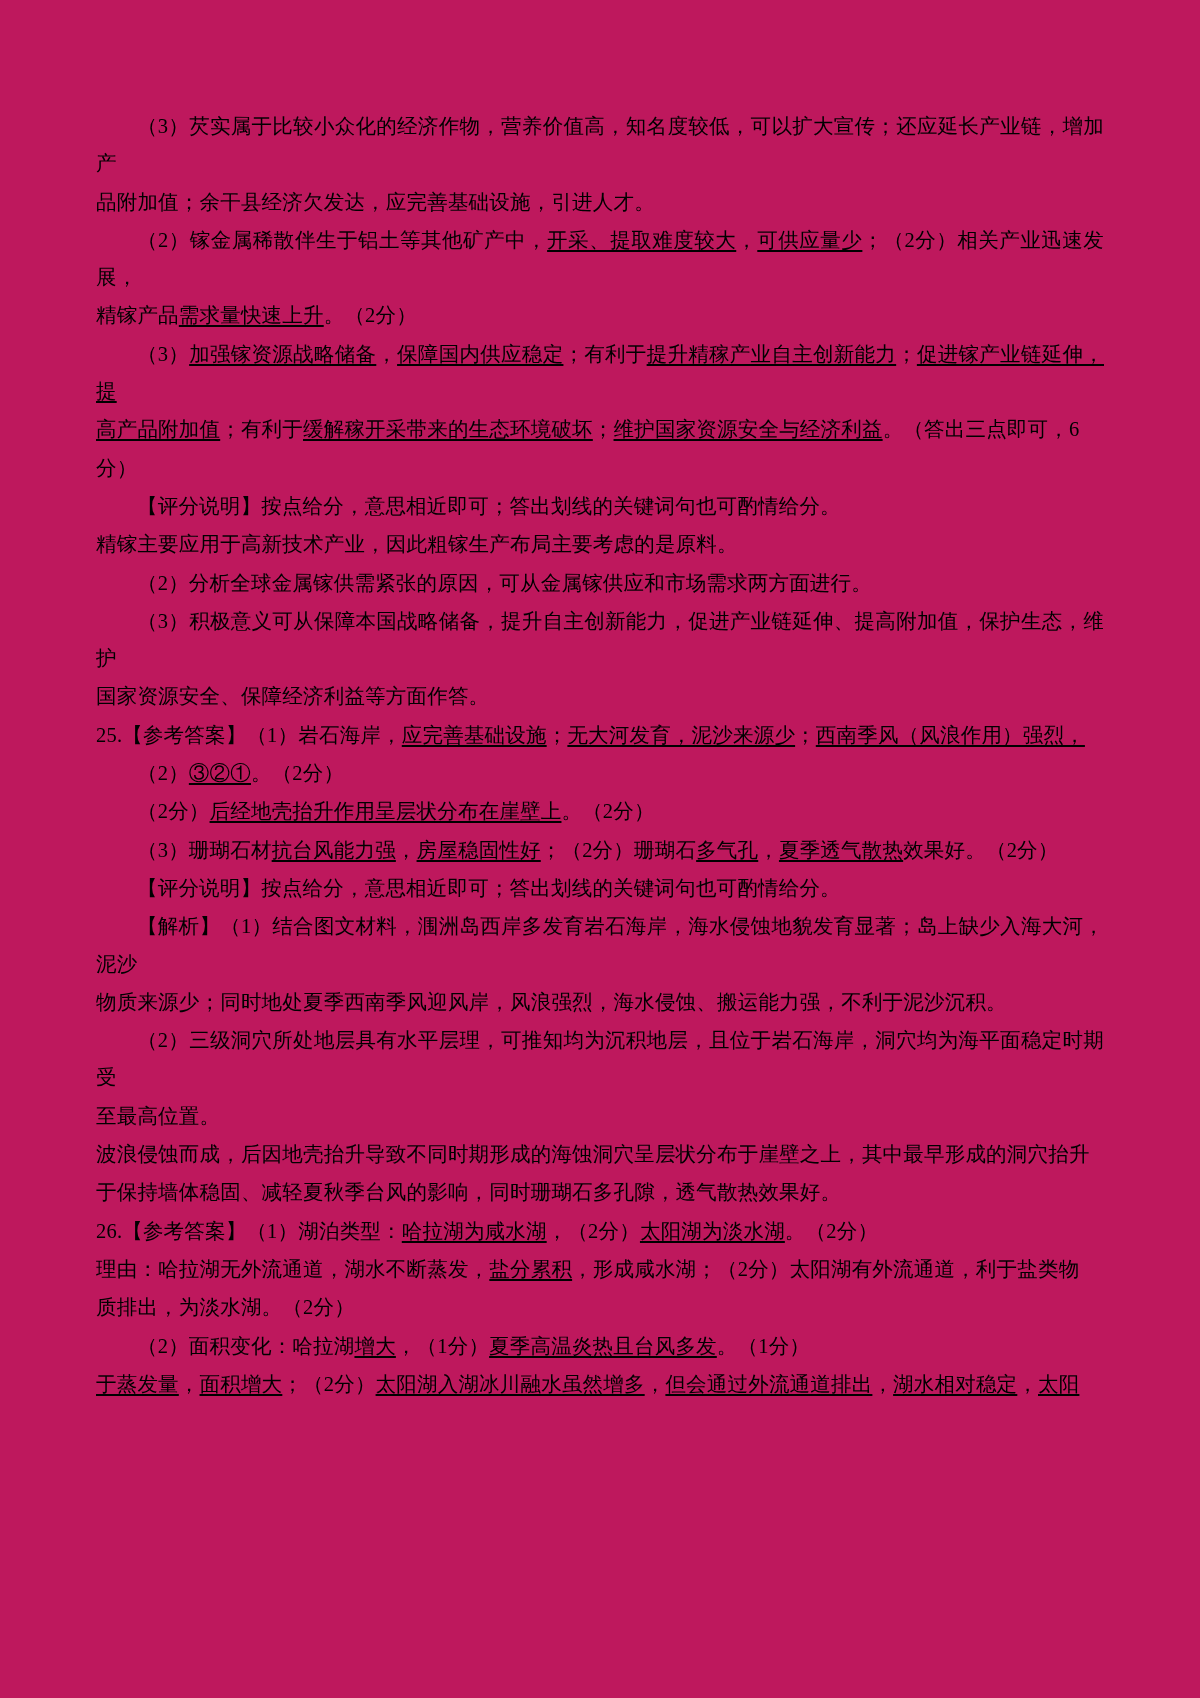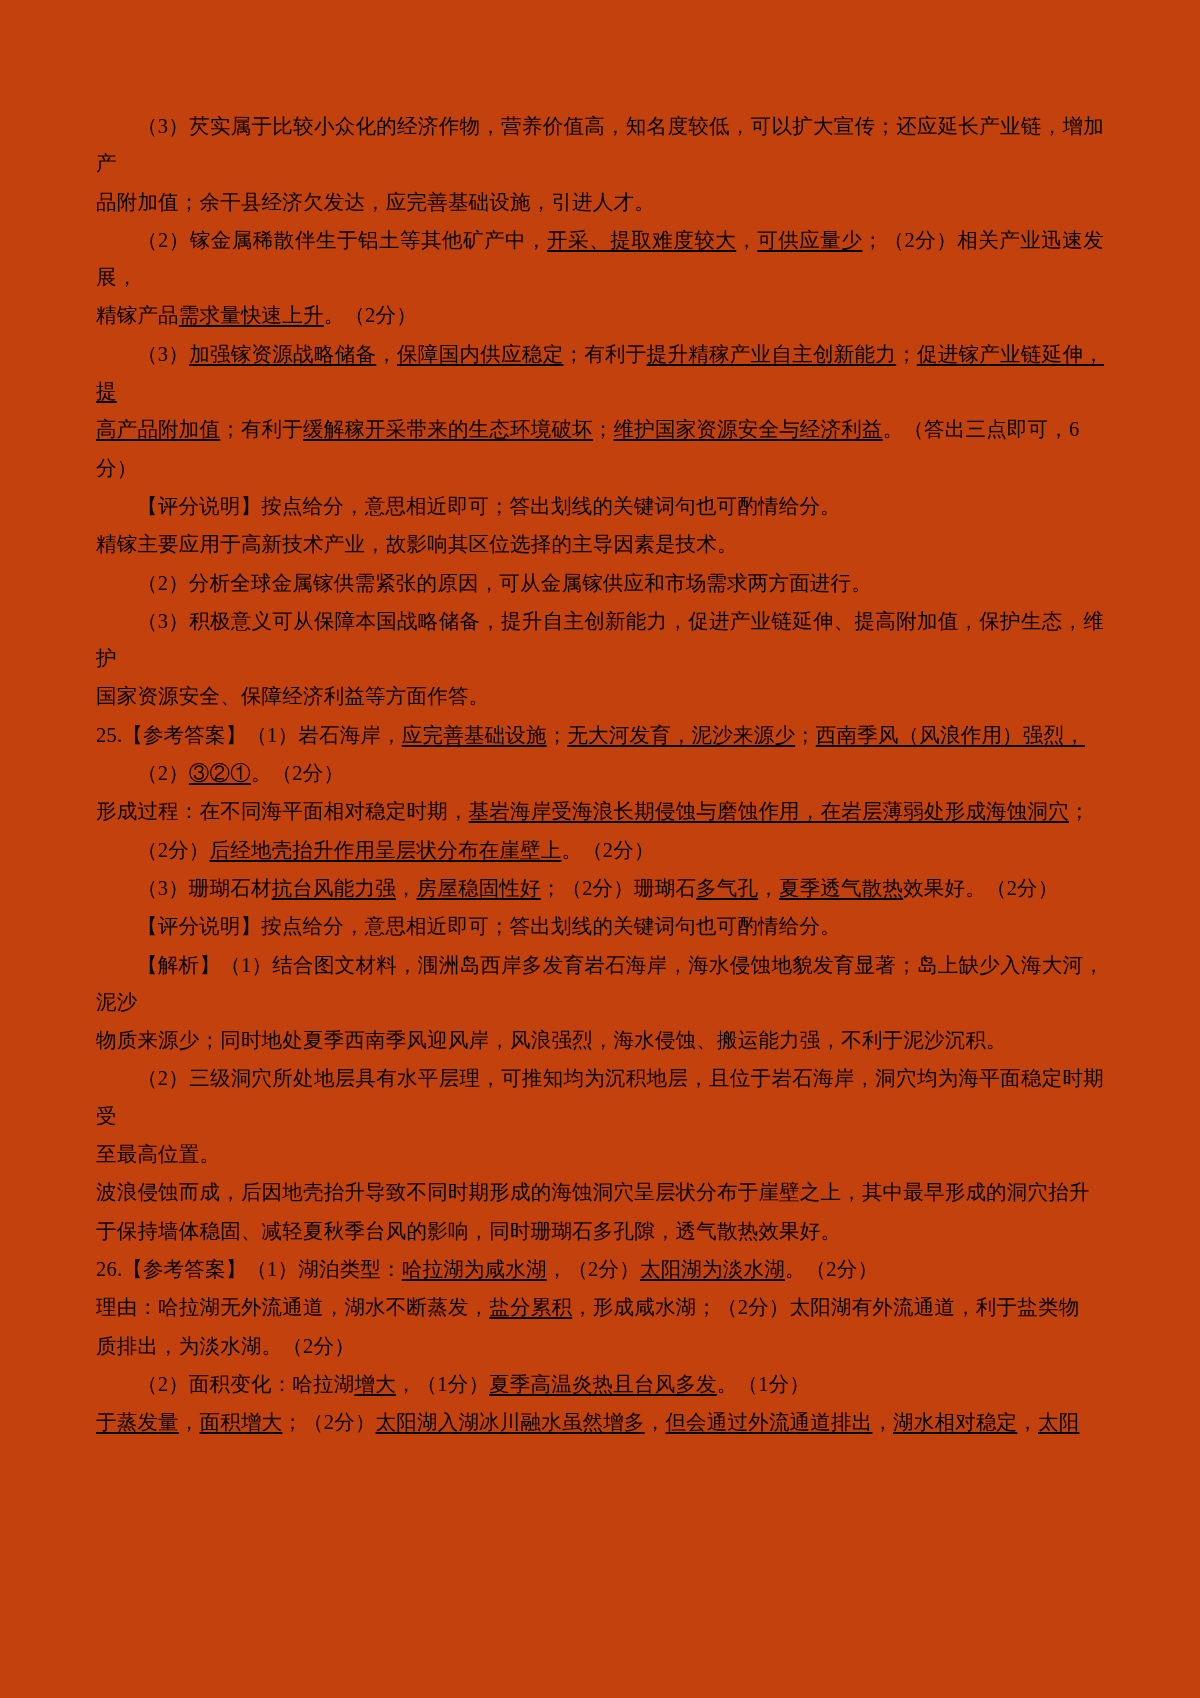--- a/index.html
+++ b/index.html
@@ -14,7 +14,7 @@
   .page {
     width: 1200px;
     height: 1698px;
-    background: #c2410c;
+    background: #be185d;
     position: relative;
     box-sizing: border-box;
     padding: 108px 96px 60px 96px;

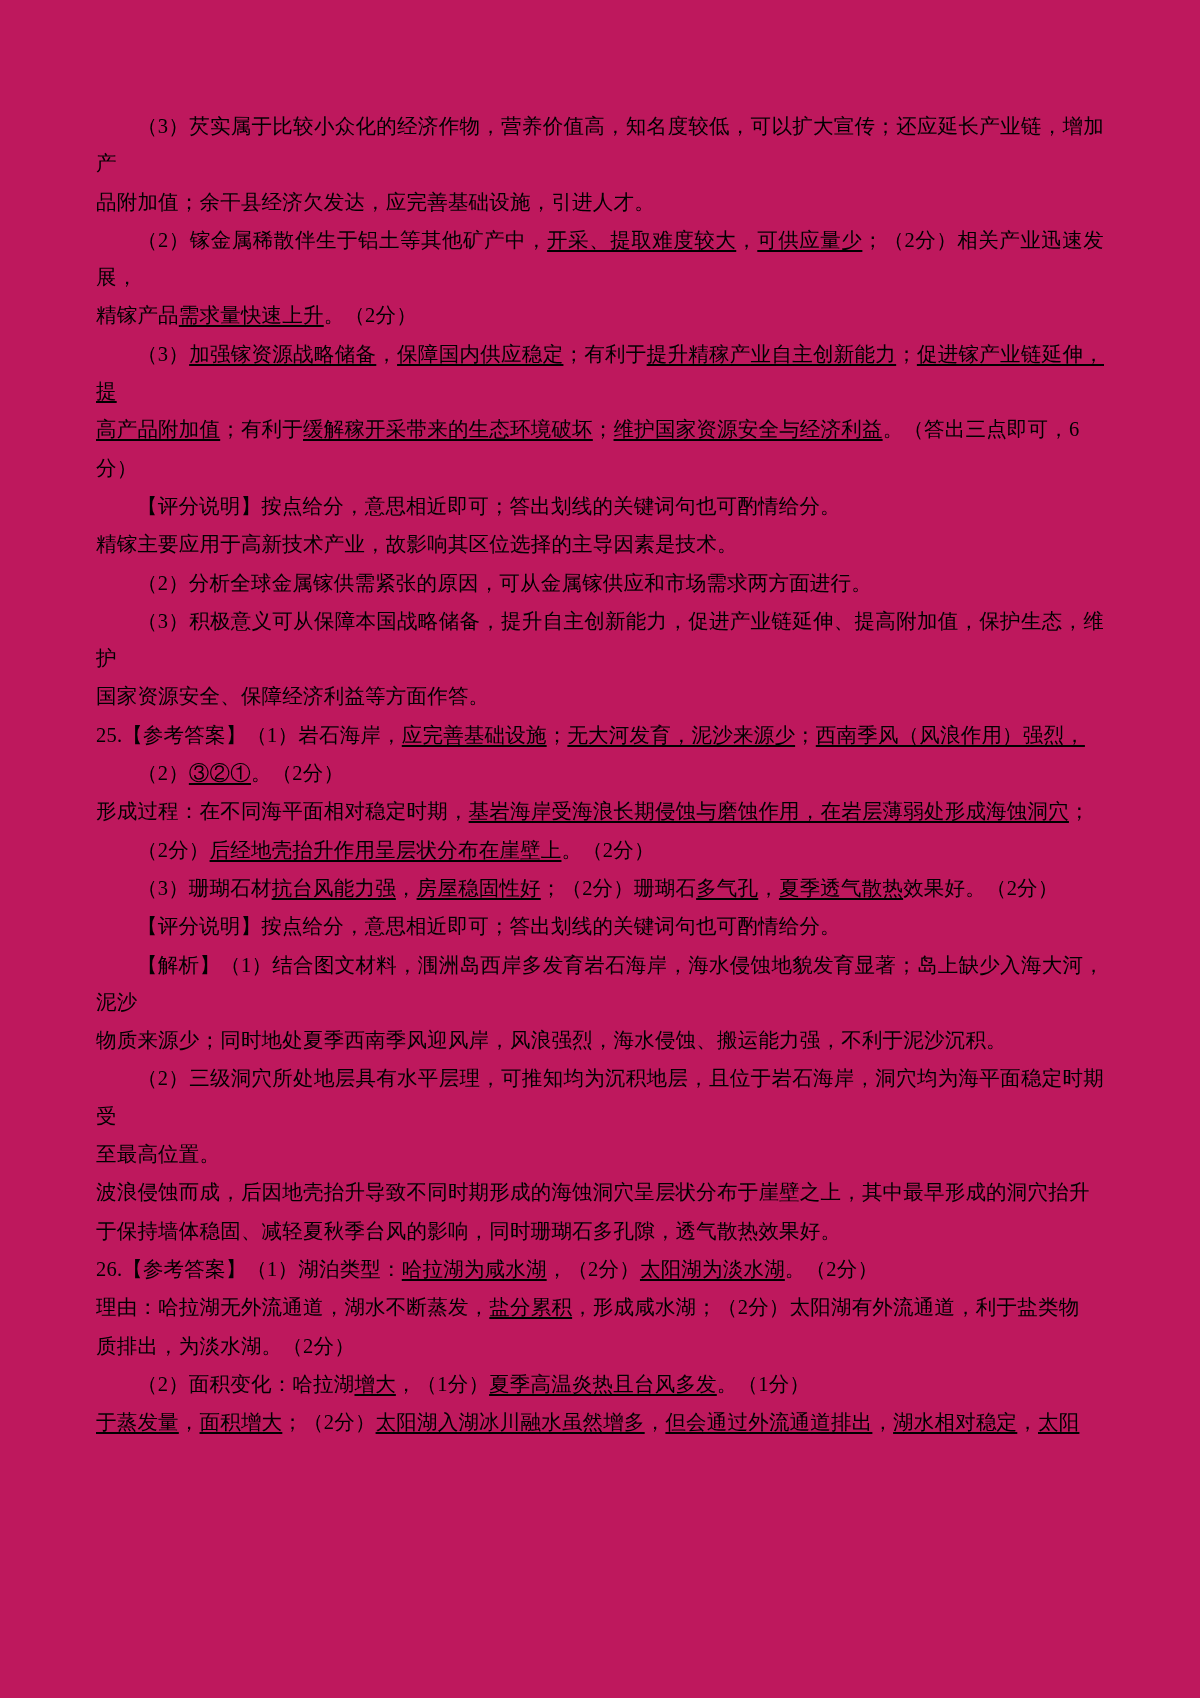--- a/index.html
+++ b/index.html
@@ -51,7 +51,7 @@
       <div class="p"><span class="u">高产品附加值</span><span>；有利于</span><span class="u">缓解稼开采带来的生态环境破坏</span><span>；</span><span class="u">维护国家资源安全与经济利益</span><span>。（答出三点即可，6</span></div>
       <div class="p"><span>分）</span></div>
       <div class="p indent"><span>【评分说明】按点给分，意思相近即可；答出划线的关键词句也可酌情给分。</span></div>
-      <div class="p"><span>精镓主要应用于高新技术产业，故影响其区位选择的主导因素是技术。</span></div>
+      <div class="p"><span>精镓主要应用于高新技术产业，因此粗镓生产布局主要考虑的是原料。</span></div>
       <div class="p indent"><span>（2）分析全球金属镓供需紧张的原因，可从金属镓供应和市场需求两方面进行。</span></div>
       <div class="p indent"><span>（3）积极意义可从保障本国战略储备，提升自主创新能力，促进产业链延伸、提高附加值，保护生态，维护</span></div>
       <div class="p"><span>国家资源安全、保障经济利益等方面作答。</span></div>

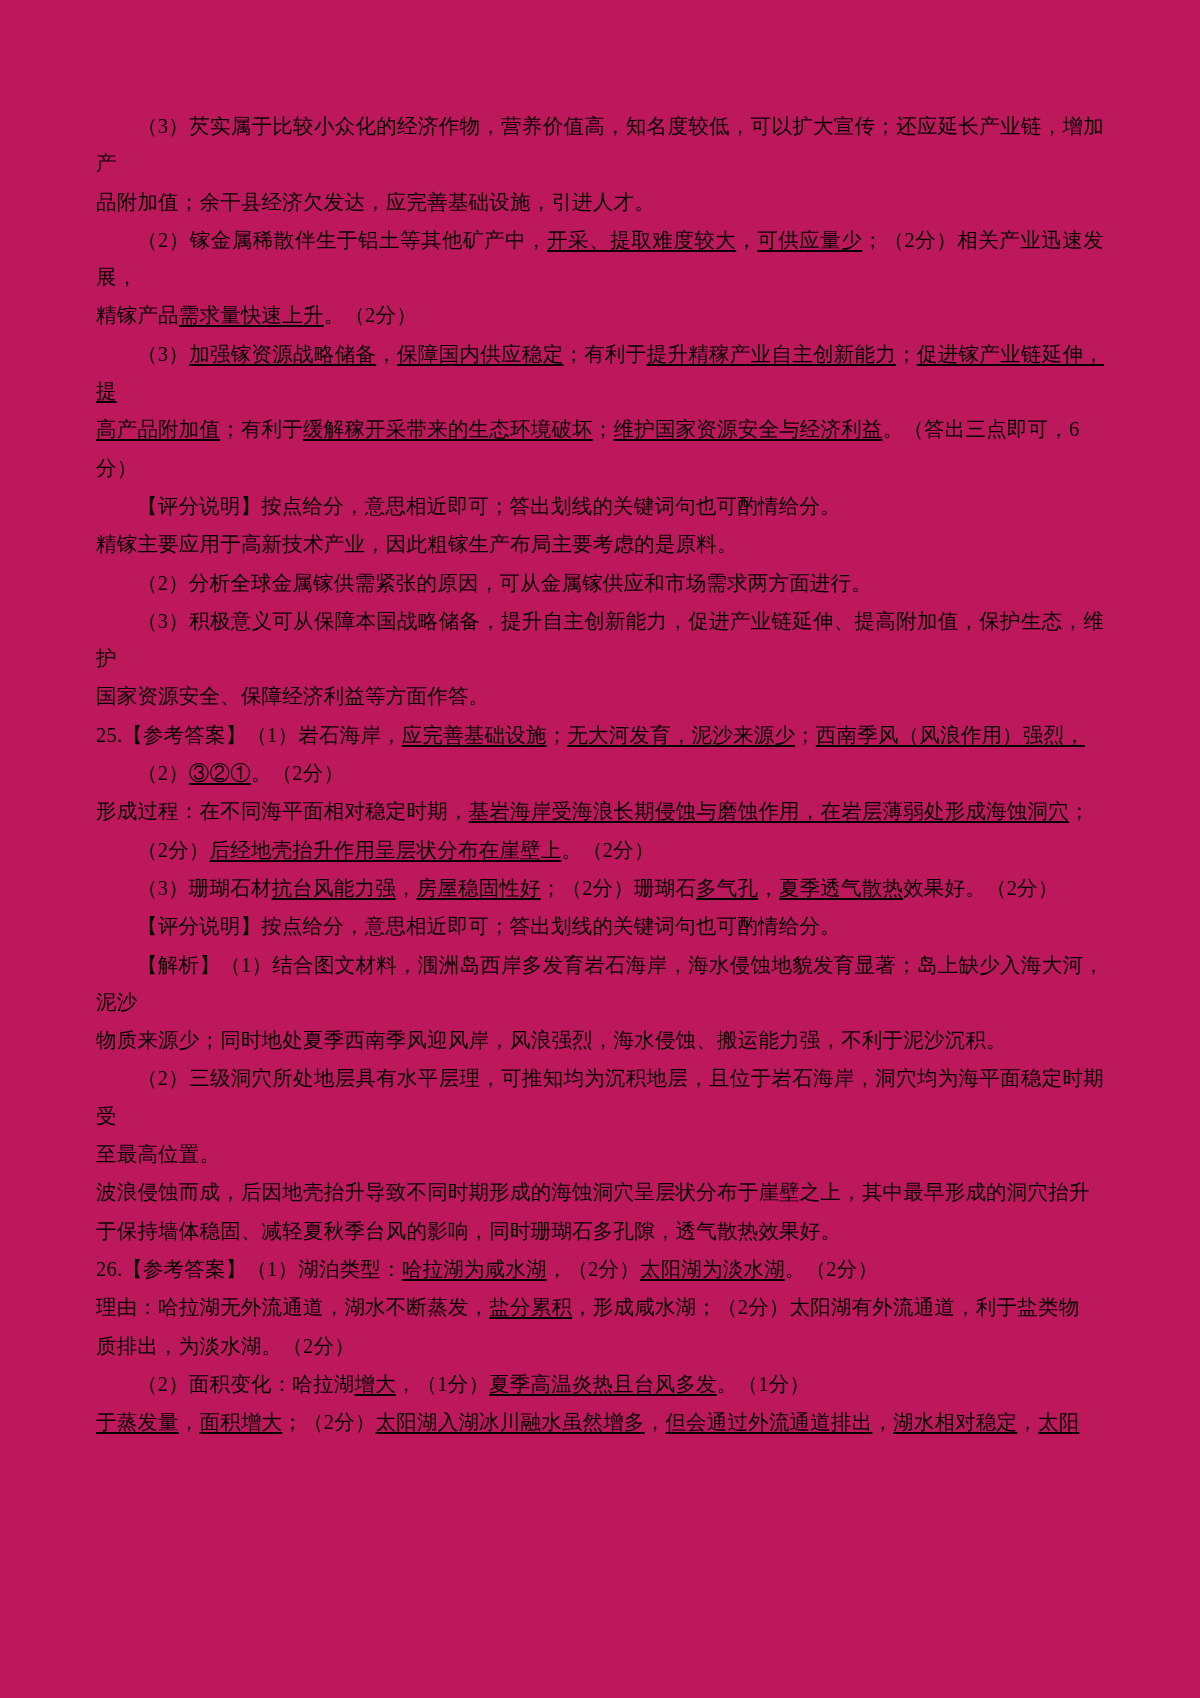--- a/index.html
+++ b/index.html
@@ -57,7 +57,6 @@
       <div class="p"><span>国家资源安全、保障经济利益等方面作答。</span></div>
       <div class="p"><span>25.【参考答案】（1）岩石海岸，</span><span class="u">应完善基础设施</span><span>；</span><span class="u">无大河发育，泥沙来源少</span><span>；</span><span class="u">西南季风（风浪作用）强烈，</span></div>
       <div class="p indent"><span>（2）</span><span class="u">③②①</span><span>。（2分）</span></div>
-      <div class="p"><span>形成过程：在不同海平面相对稳定时期，</span><span class="u">基岩海岸受海浪长期侵蚀与磨蚀作用，在岩层薄弱处形成海蚀洞穴</span><span>；</span></div>
       <div class="p indent"><span>（2分）</span><span class="u">后经地壳抬升作用呈层状分布在崖壁上</span><span>。（2分）</span></div>
       <div class="p indent"><span>（3）珊瑚石材</span><span class="u">抗台风能力强</span><span>，</span><span class="u">房屋稳固性好</span><span>；（2分）珊瑚石</span><span class="u">多气孔</span><span>，</span><span class="u">夏季透气散热</span><span>效果好。（2分）</span></div>
       <div class="p indent"><span>【评分说明】按点给分，意思相近即可；答出划线的关键词句也可酌情给分。</span></div>

